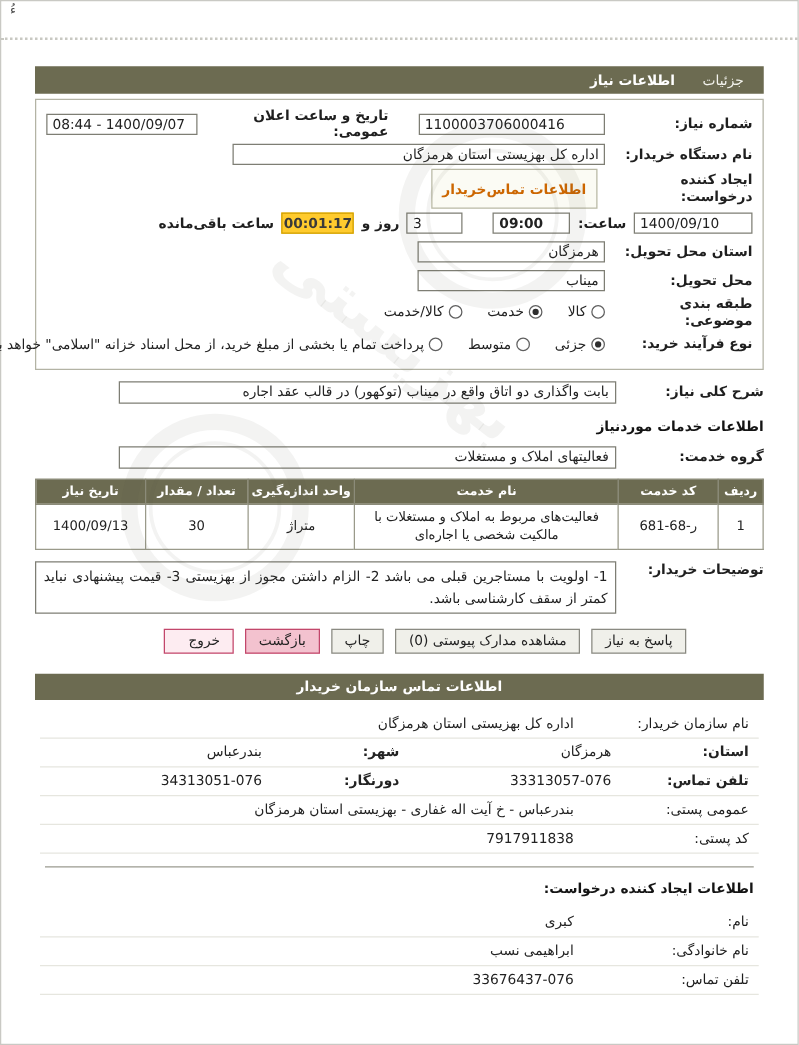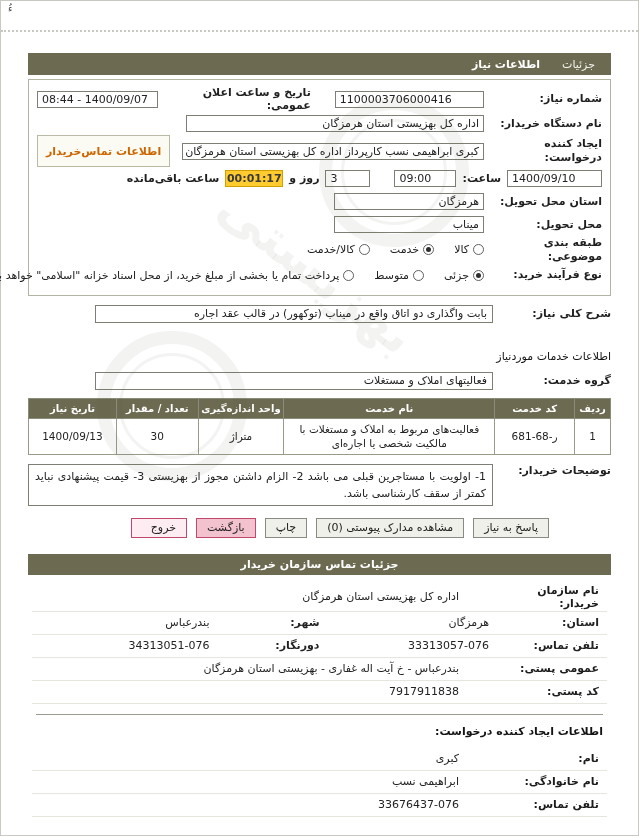--- a/index.html
+++ b/index.html
@@ -119,7 +119,6 @@
 
       <div class="frow">
         <span class="lbl lblcol">ایجاد کننده درخواست:</span>
-        <div class="inp w330">کبری ابراهیمی نسب کارپرداز اداره کل بهزیستی استان هرمزگان</div>
         <span class="contact-btn">اطلاعات تماس‌خریدار</span>
       </div>
 

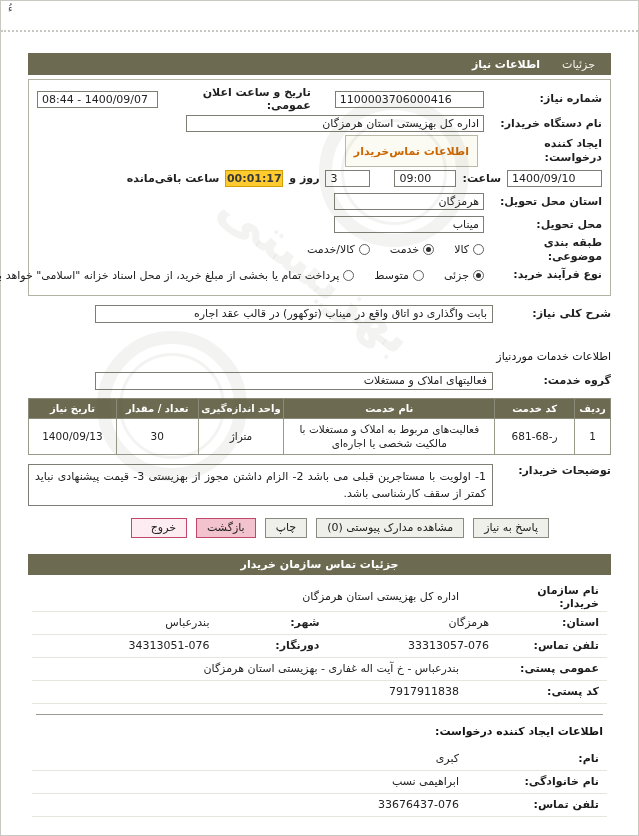--- a/index.html
+++ b/index.html
@@ -39,7 +39,7 @@
   .lblcol { width: 112px; flex: 0 0 112px; line-height: 1.25; }
   .lite { font-weight: bold; }
   .inp { border: 1px solid #7e7e74; background: #fff; height: 17px; display: flex; align-items: center; padding: 0 4px; overflow: hidden; white-space: nowrap; }
-  .w95  { width: 95px; }  .w60 { width: 62px; }  .w45 { width: 45px; }
+  .w95  { width: 95px; }  .w60 { width: 62px; font-weight: bold; }  .w45 { width: 45px; }
   .w130 { width: 128px; } .w160 { width: 158px; } .w150 { width: 150px; }
   .w300 { width: 298px; } .w330 { width: 318px; }
   .gap20 { margin-right: 18px; }

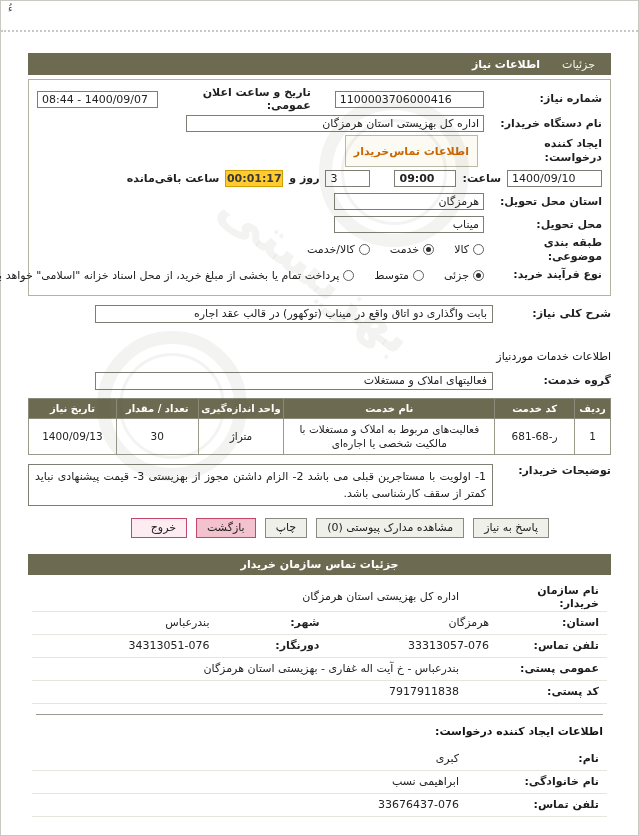--- a/index.html
+++ b/index.html
@@ -56,7 +56,7 @@
   .freerow.top { align-items: flex-start; }
   .boxval { border: 1px solid #7e7e74; background: #fff; min-height: 18px; display: flex; align-items: center; padding: 1px 5px; }
   .w400 { width: 398px; }
-  .section-title { margin-top: 27px; font-weight: normal; color: #141414; }
+  .section-title { margin-top: 12px; font-weight: bold; color: #141414; }
   .notes-box { border: 1px solid #7e7e74; background: #fff; flex: 1 1 auto; padding: 3px 6px; line-height: 1.55; text-align: justify; }
 
   

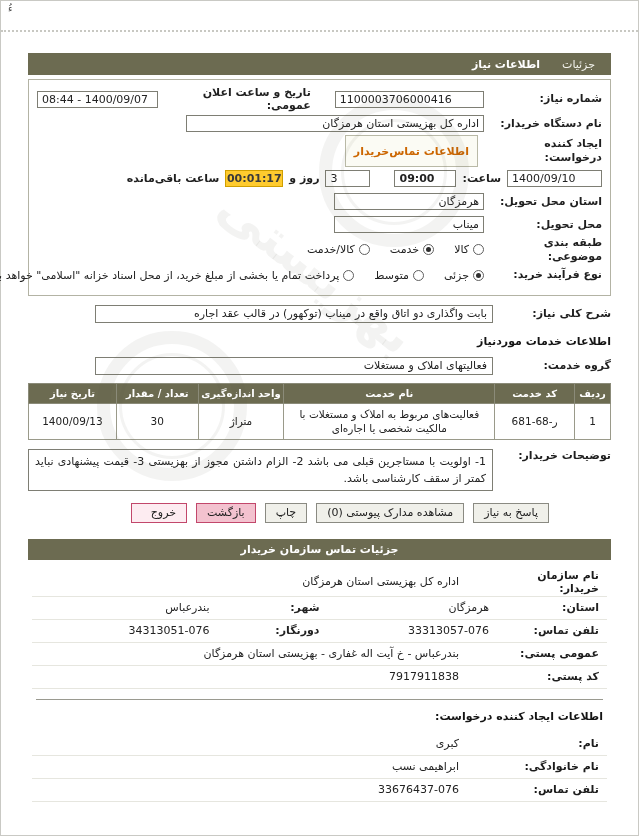--- a/index.html
+++ b/index.html
@@ -233,7 +233,7 @@
     </div>
 
     <div class="section-bar">
-      <span>جزئیات تماس سازمان خریدار</span>
+      <span>اطلاعات تماس سازمان خریدار</span>
     </div>
 
     <div class="info">

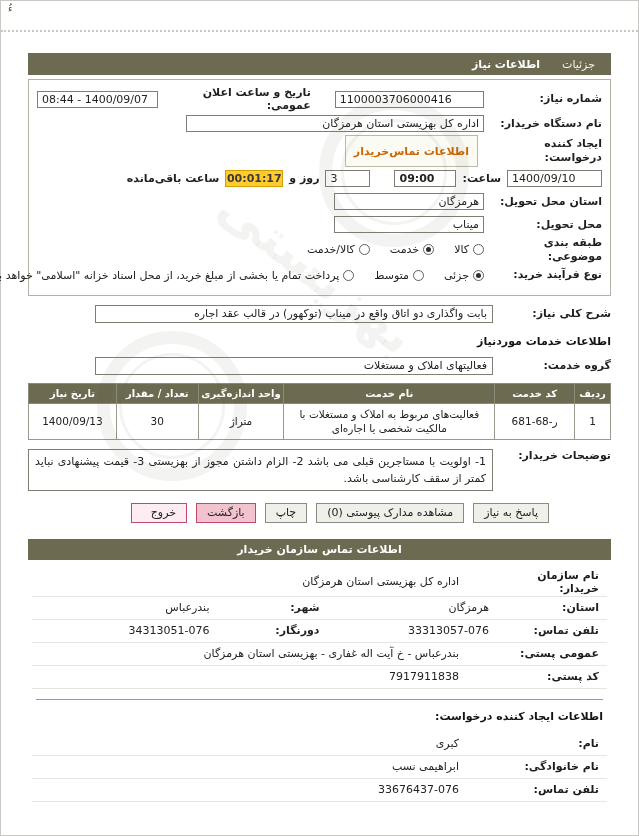--- a/index.html
+++ b/index.html
@@ -73,7 +73,7 @@
   
   .info { padding: 8px 4px 0 4px; }
   .irow { display: flex; align-items: center; min-height: 23px; border-bottom: 1px solid #e6e6df; padding: 1px 8px; }
-  .ilbl { font-weight: bold; color: #1c1c1c; width: 140px; flex: 0 0 140px; padding-left: 36px; }
+  .ilbl { font-weight: normal; color: #1c1c1c; width: 140px; flex: 0 0 140px; padding-left: 36px; }
   .ival { color: #222; }
   .halfcell { display: flex; align-items: center; width: 50%; }
   .halfcell .ilbl2 { font-weight: bold; width: 110px; flex: 0 0 110px; }

